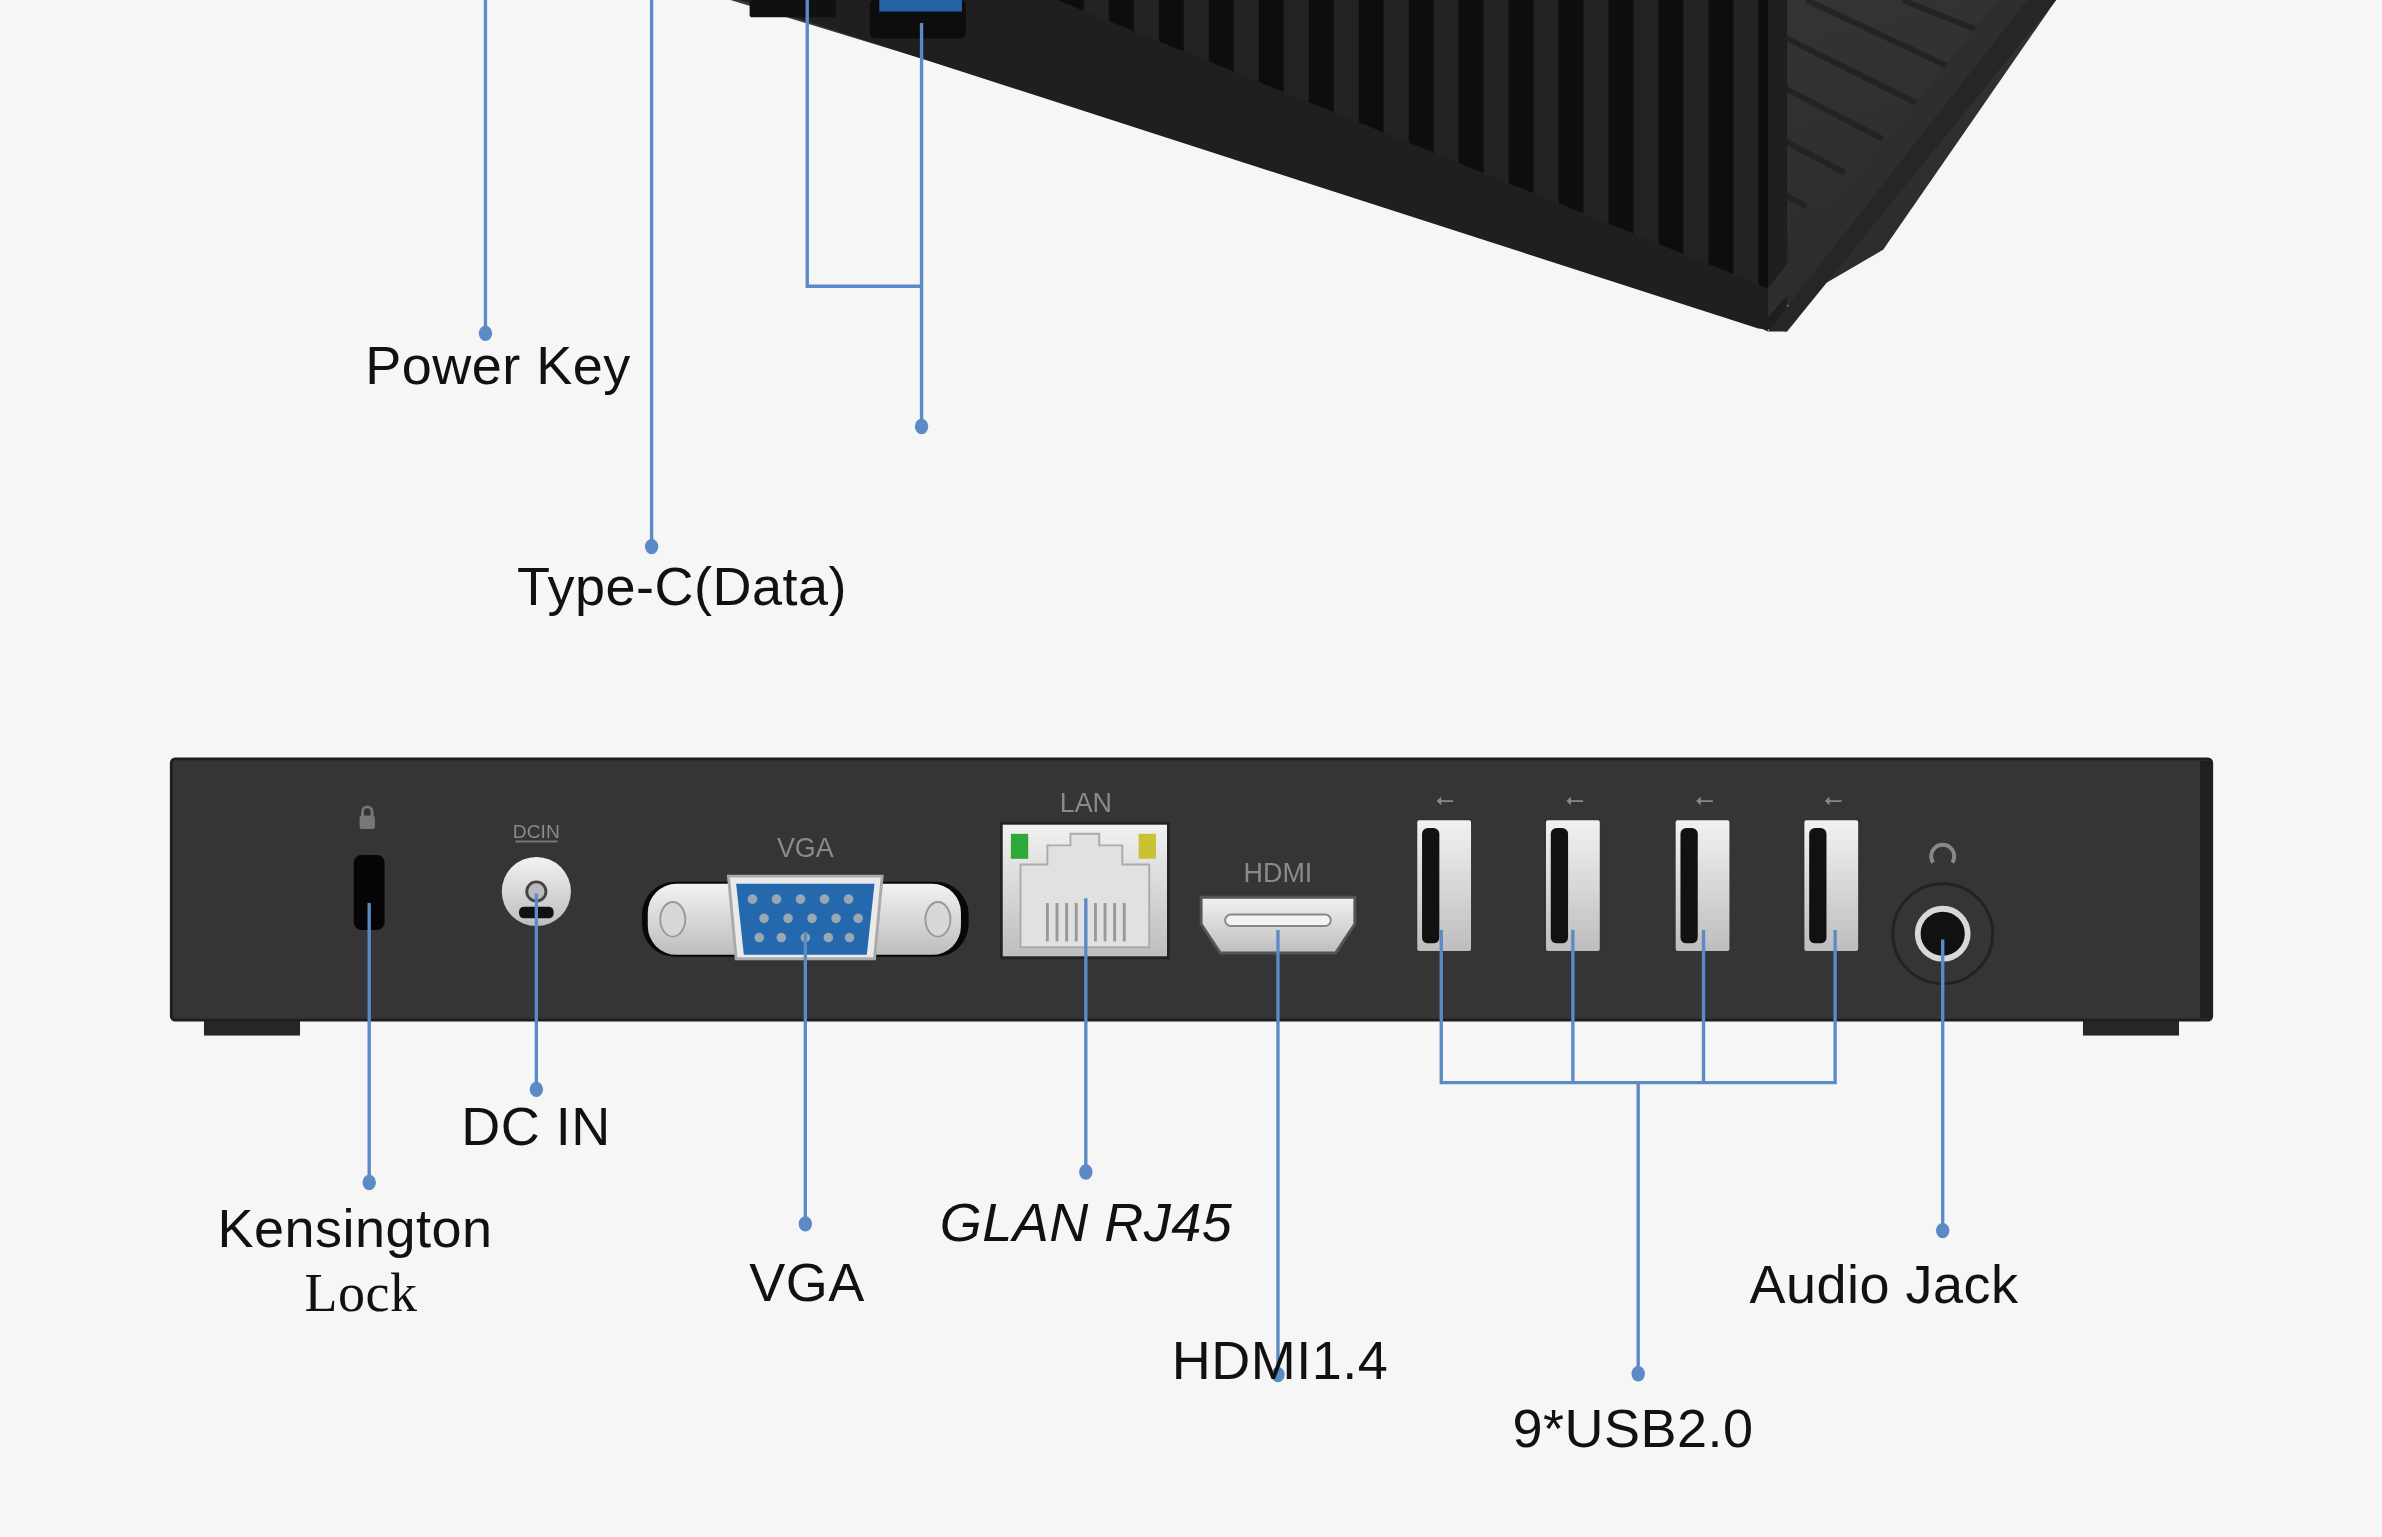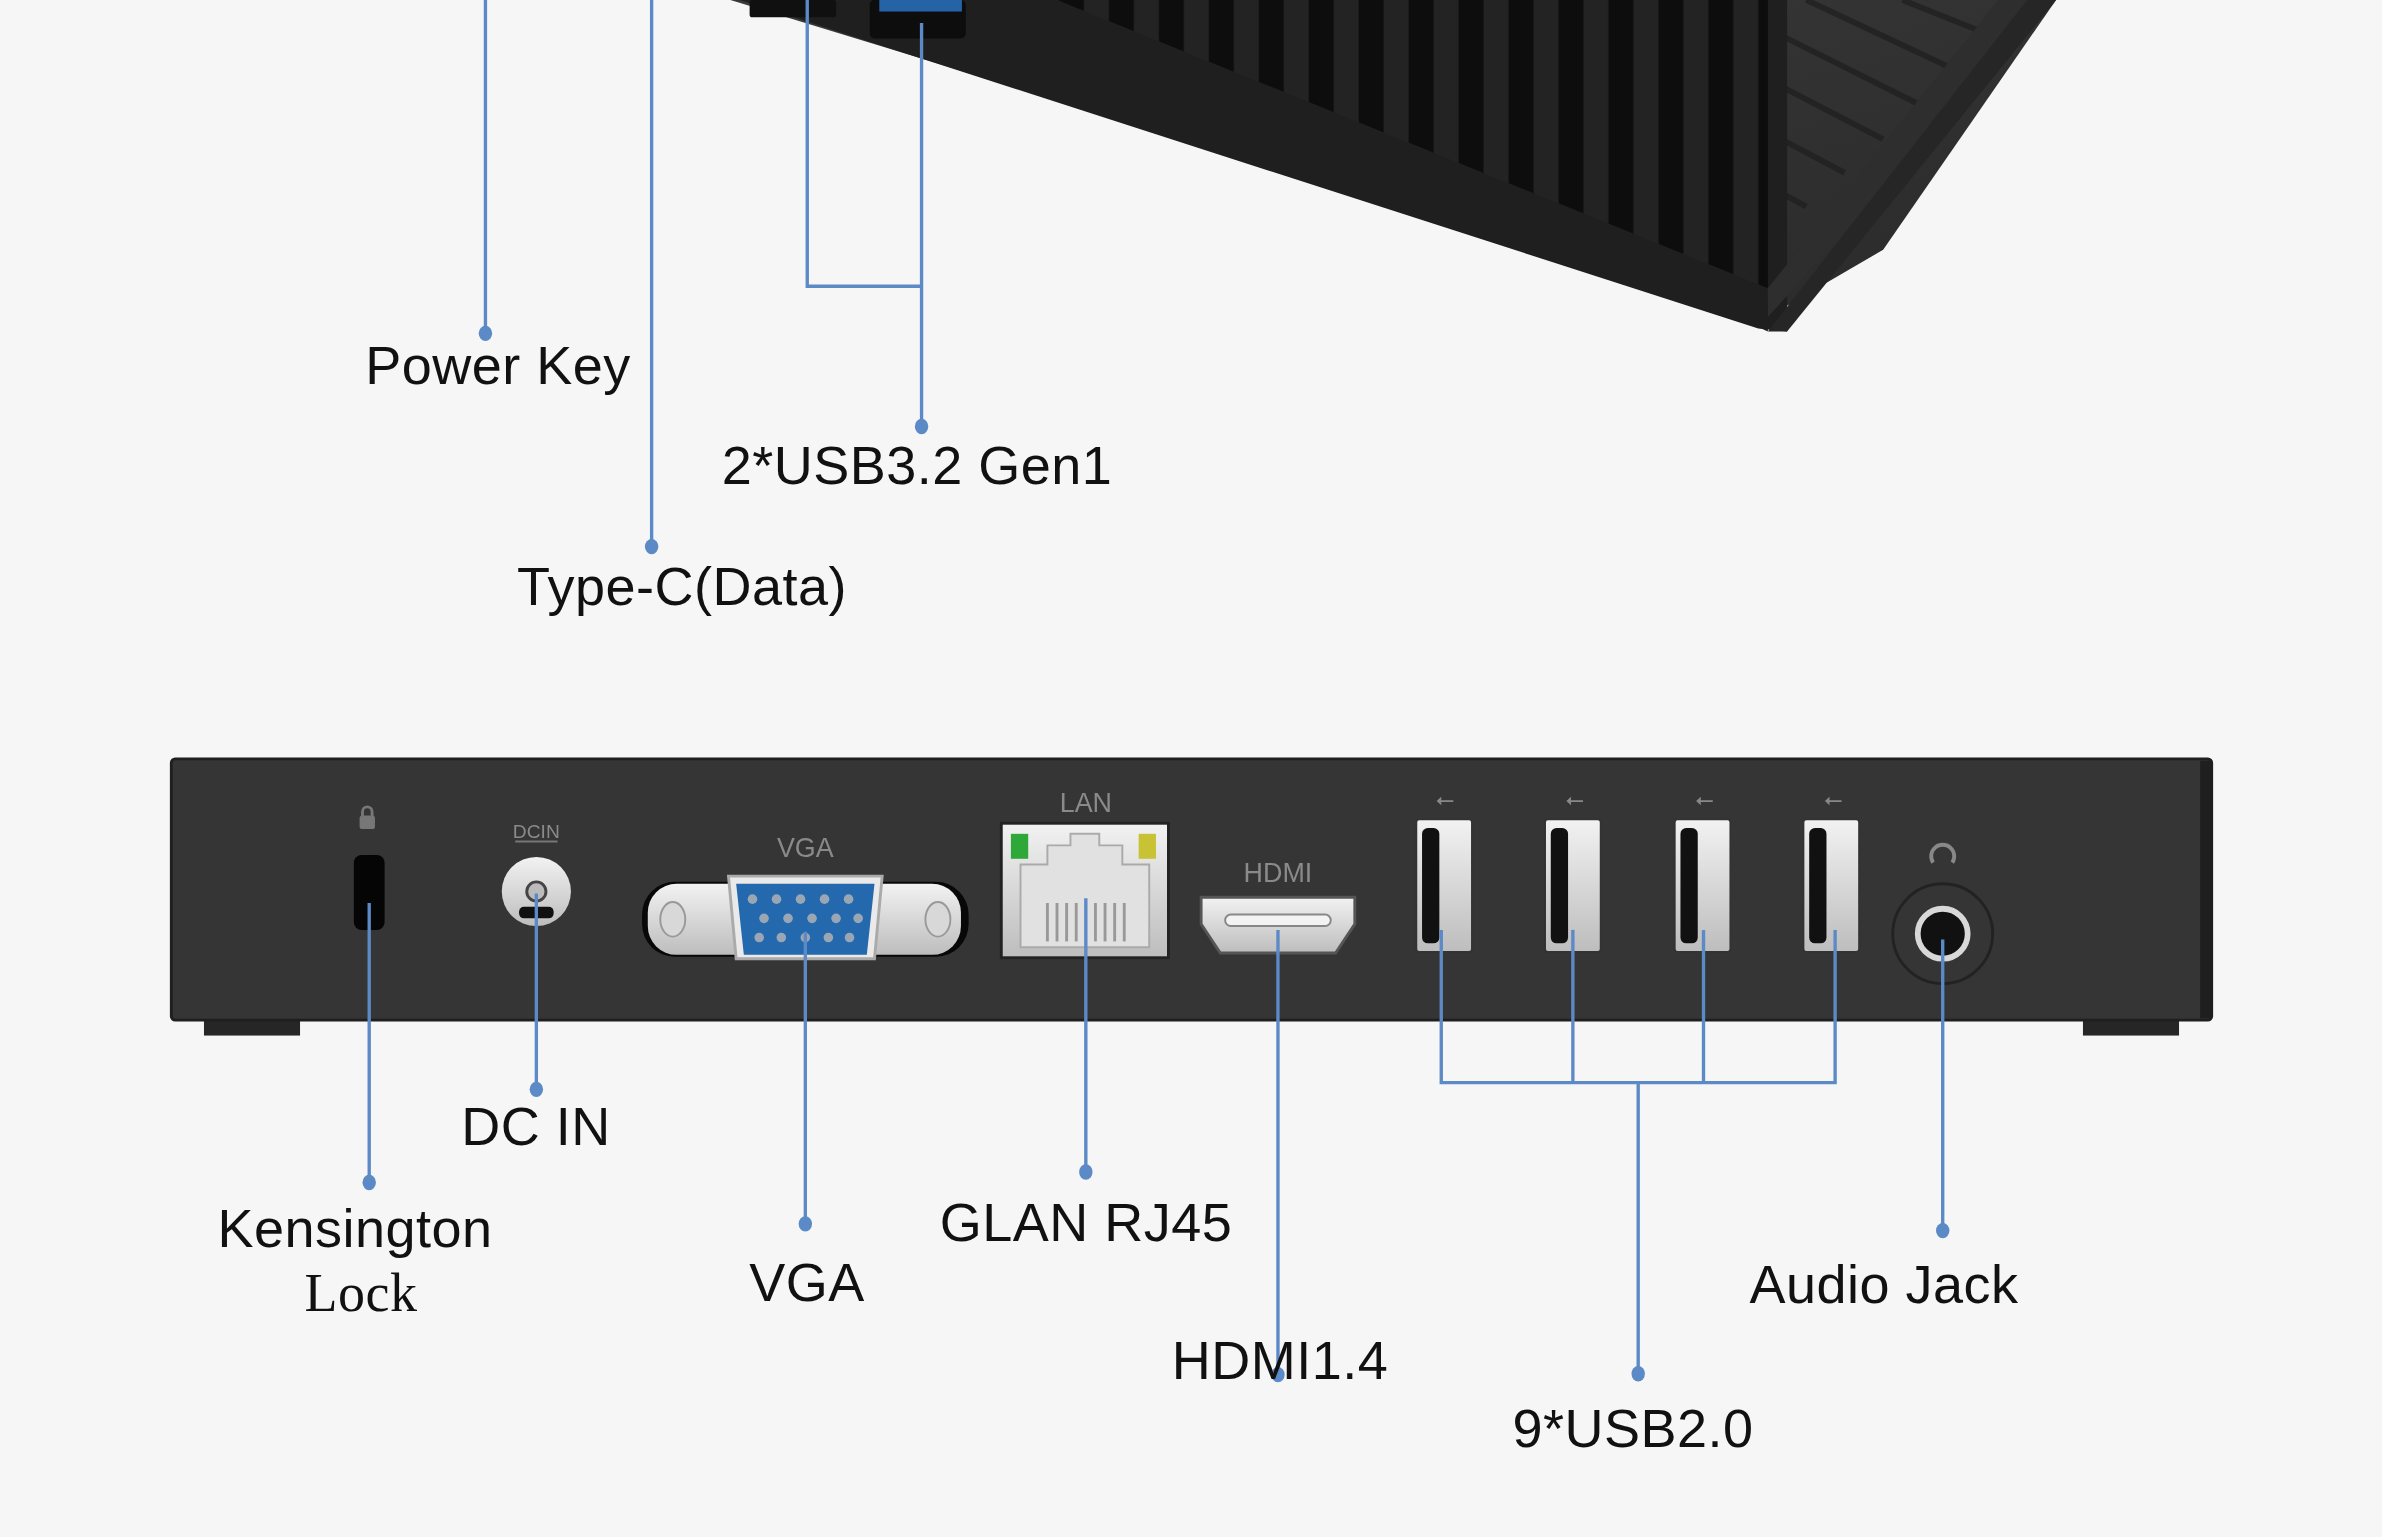--- a/index.html
+++ b/index.html
@@ -197,7 +197,6 @@
 
 <div class="label" style="left:498px;top:334px;">Power Key</div>
 <div class="label" style="left:682px;top:555px;">Type-C(Data)</div>
-<div class="label" style="left:917px;top:434px;">2*USB3.2 Gen1</div>
 
 <div class="label" style="left:355px;top:1197px;text-align:right;">Kensington</div>
 <div class="label" style="left:361px;top:1262px;font-family:Liberation Serif, serif;">Lock</div>

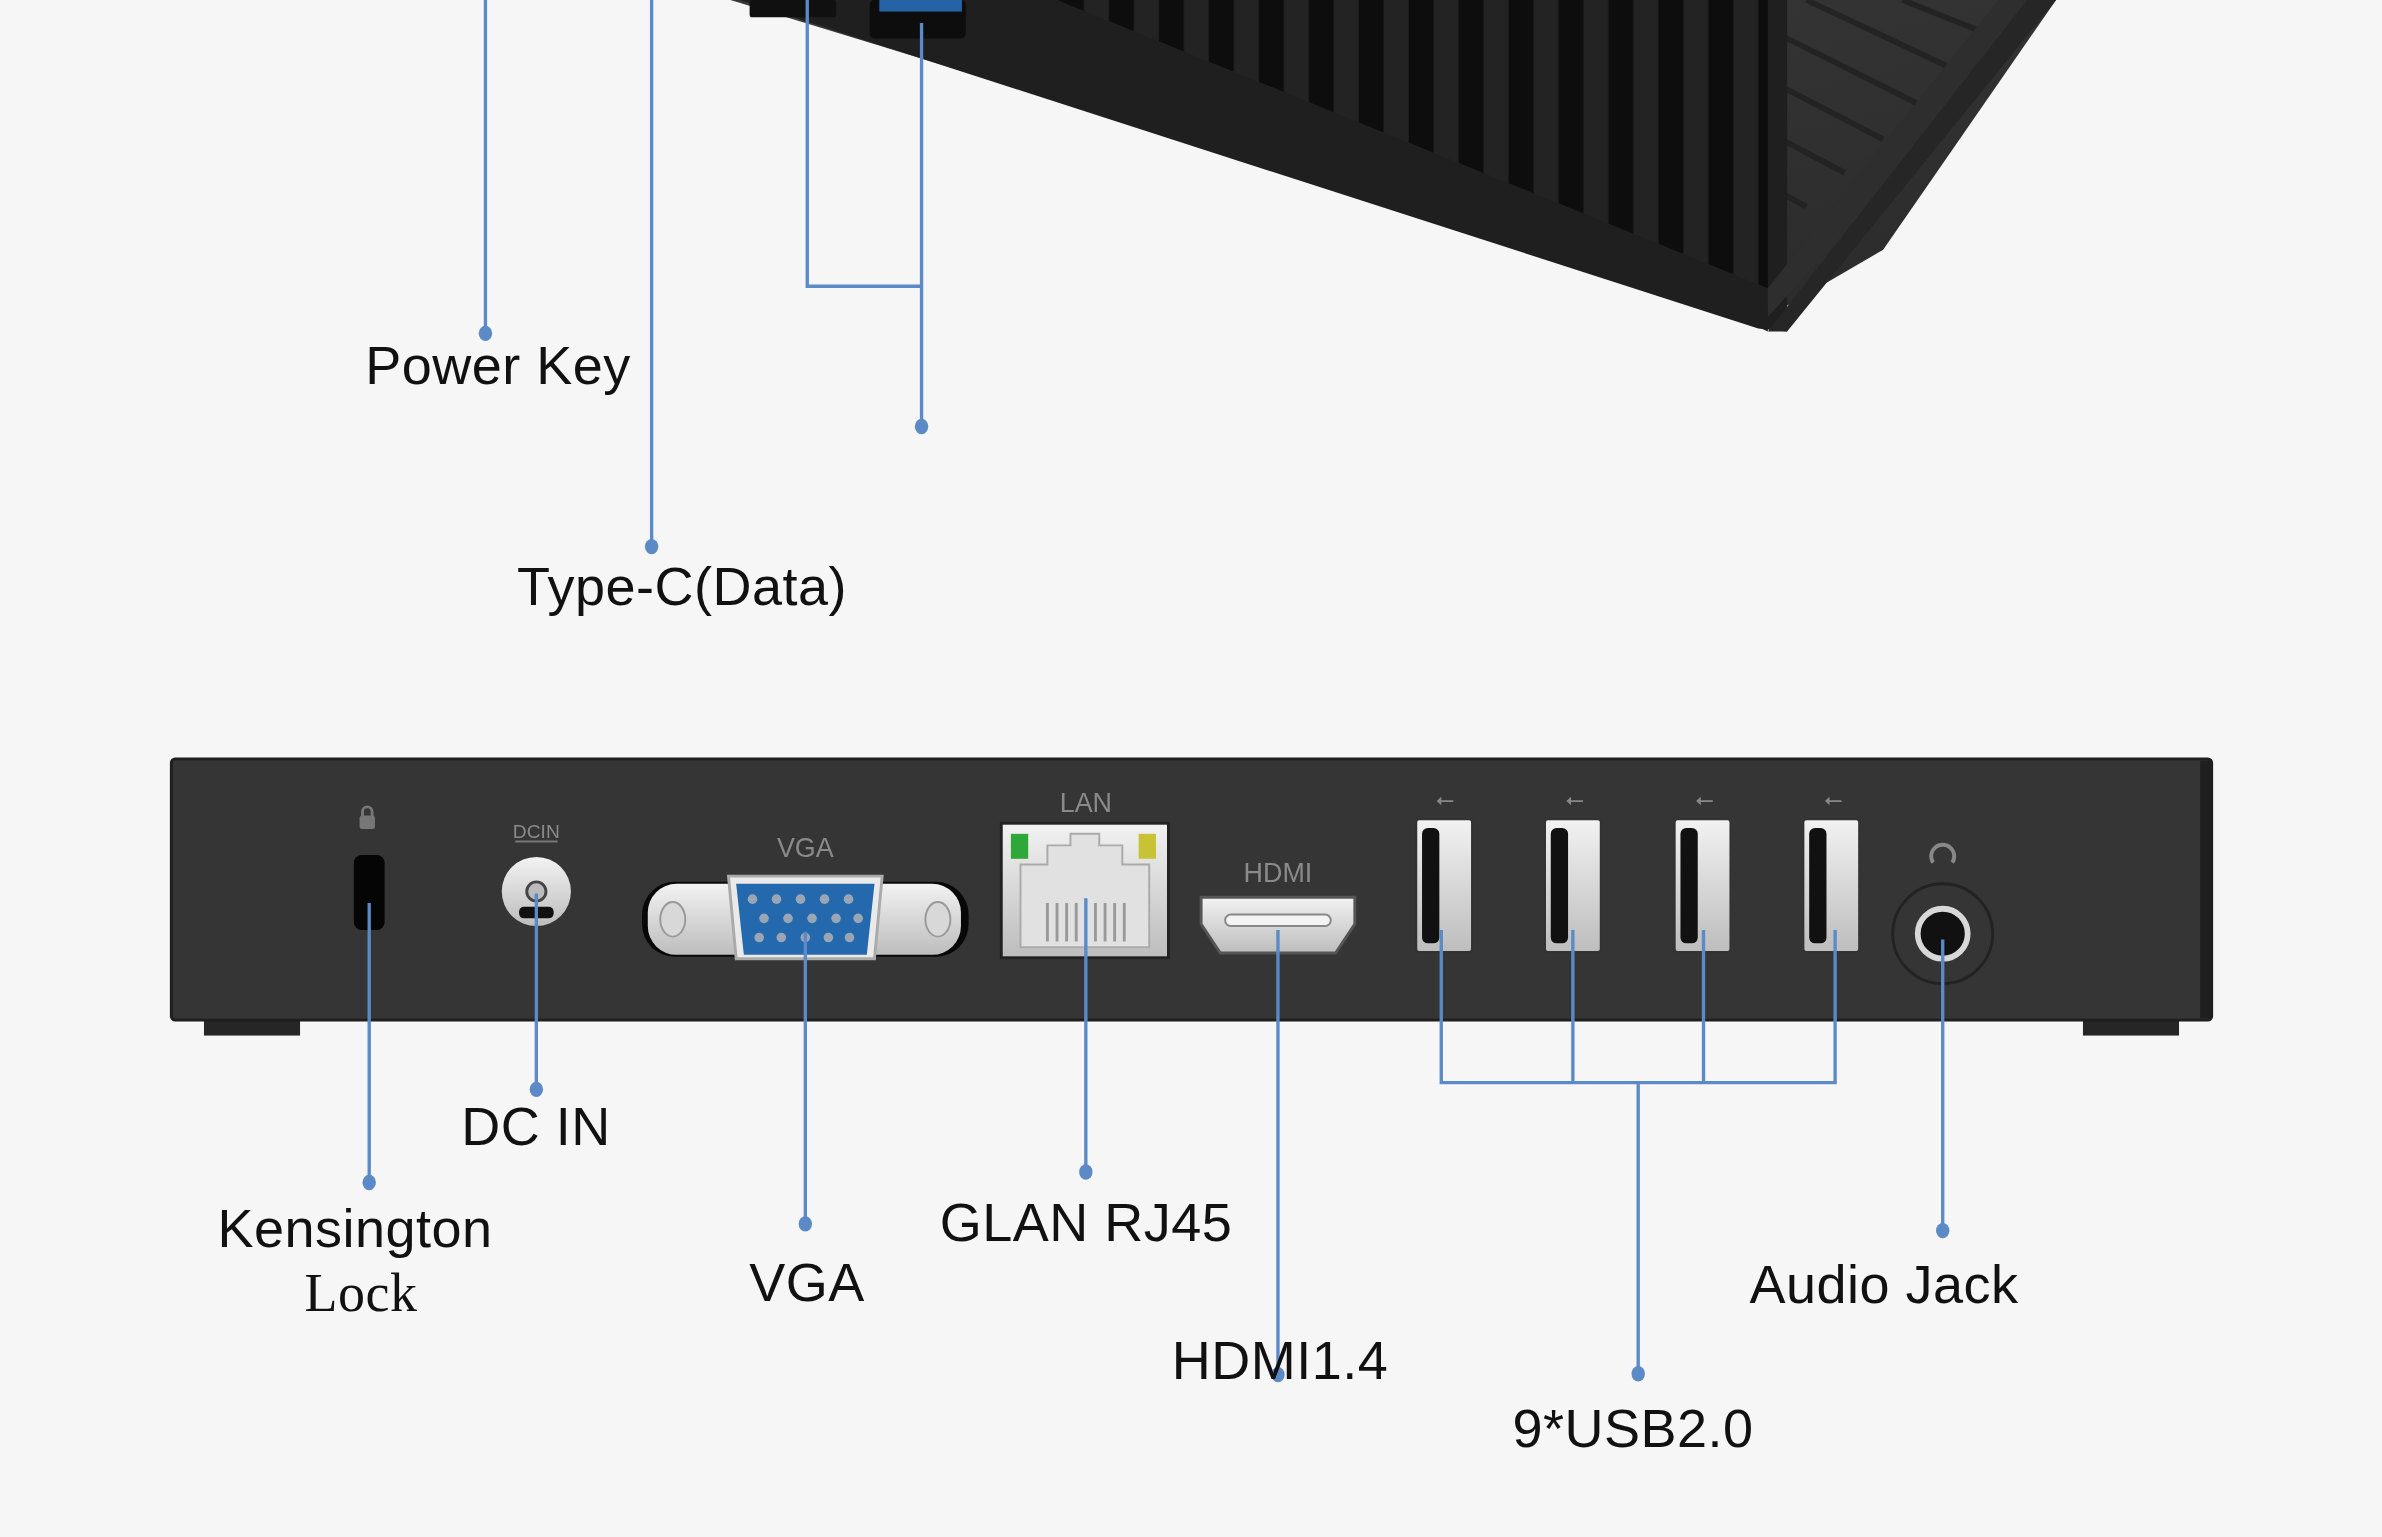--- a/index.html
+++ b/index.html
@@ -202,7 +202,7 @@
 <div class="label" style="left:361px;top:1262px;font-family:Liberation Serif, serif;">Lock</div>
 <div class="label" style="left:536px;top:1095px;text-align:right;">DC IN</div>
 <div class="label" style="left:807px;top:1251px;">VGA</div>
-<div class="label" style="left:1086px;top:1191px;">GLAN RJ45</div>
+<div class="label" style="left:1086px;top:1191px;font-style:italic;">GLAN RJ45</div>
 <div class="label" style="left:1280px;top:1329px;">HDMI1.4</div>
 <div class="label" style="left:1633px;top:1397px;">9*USB2.0</div>
 <div class="label" style="left:1884px;top:1253px;">Audio Jack</div>

